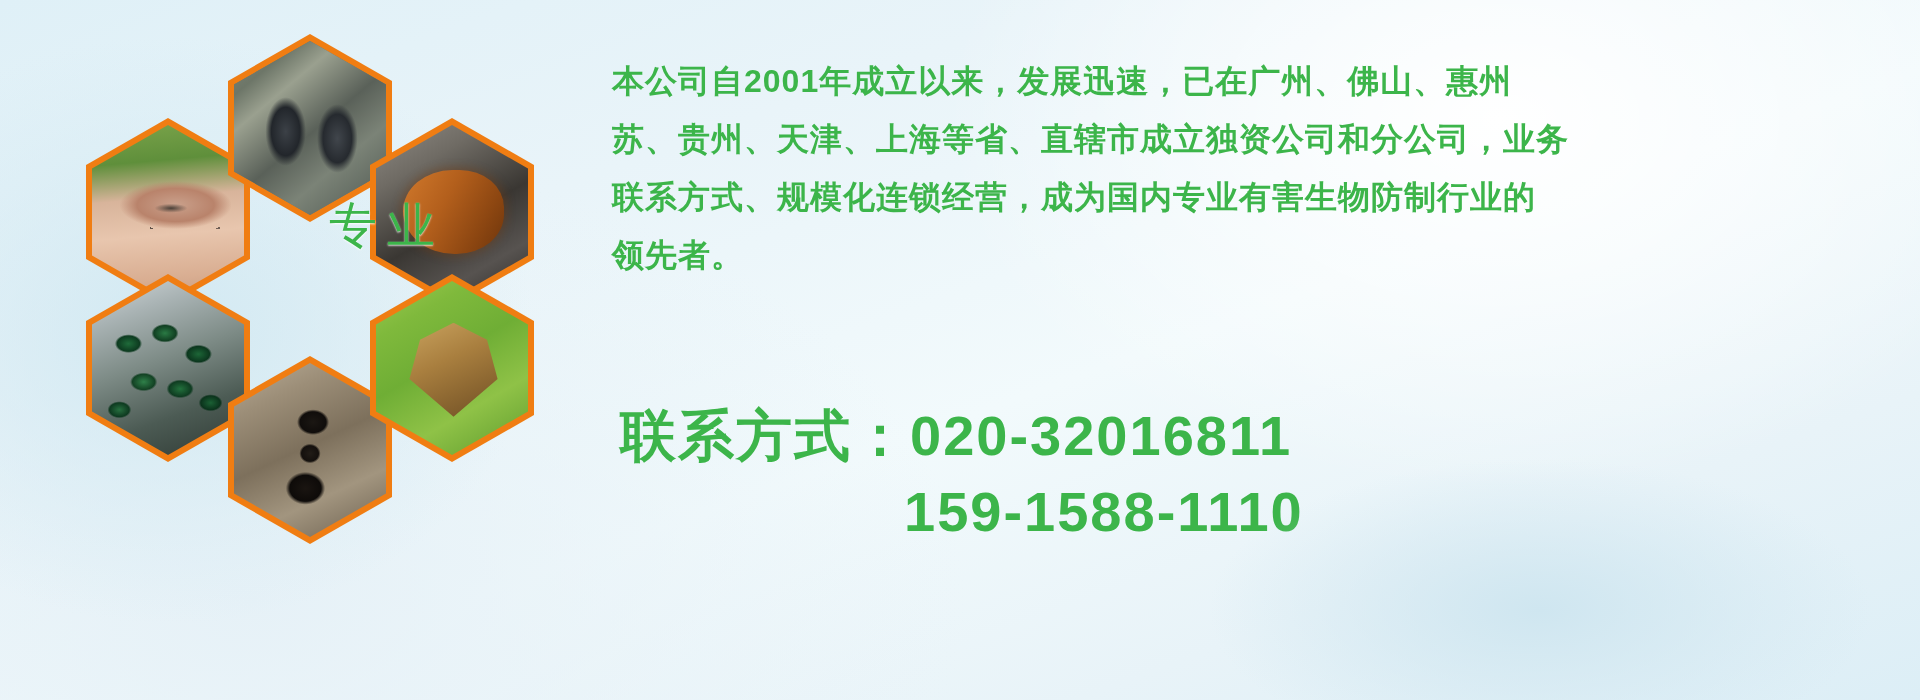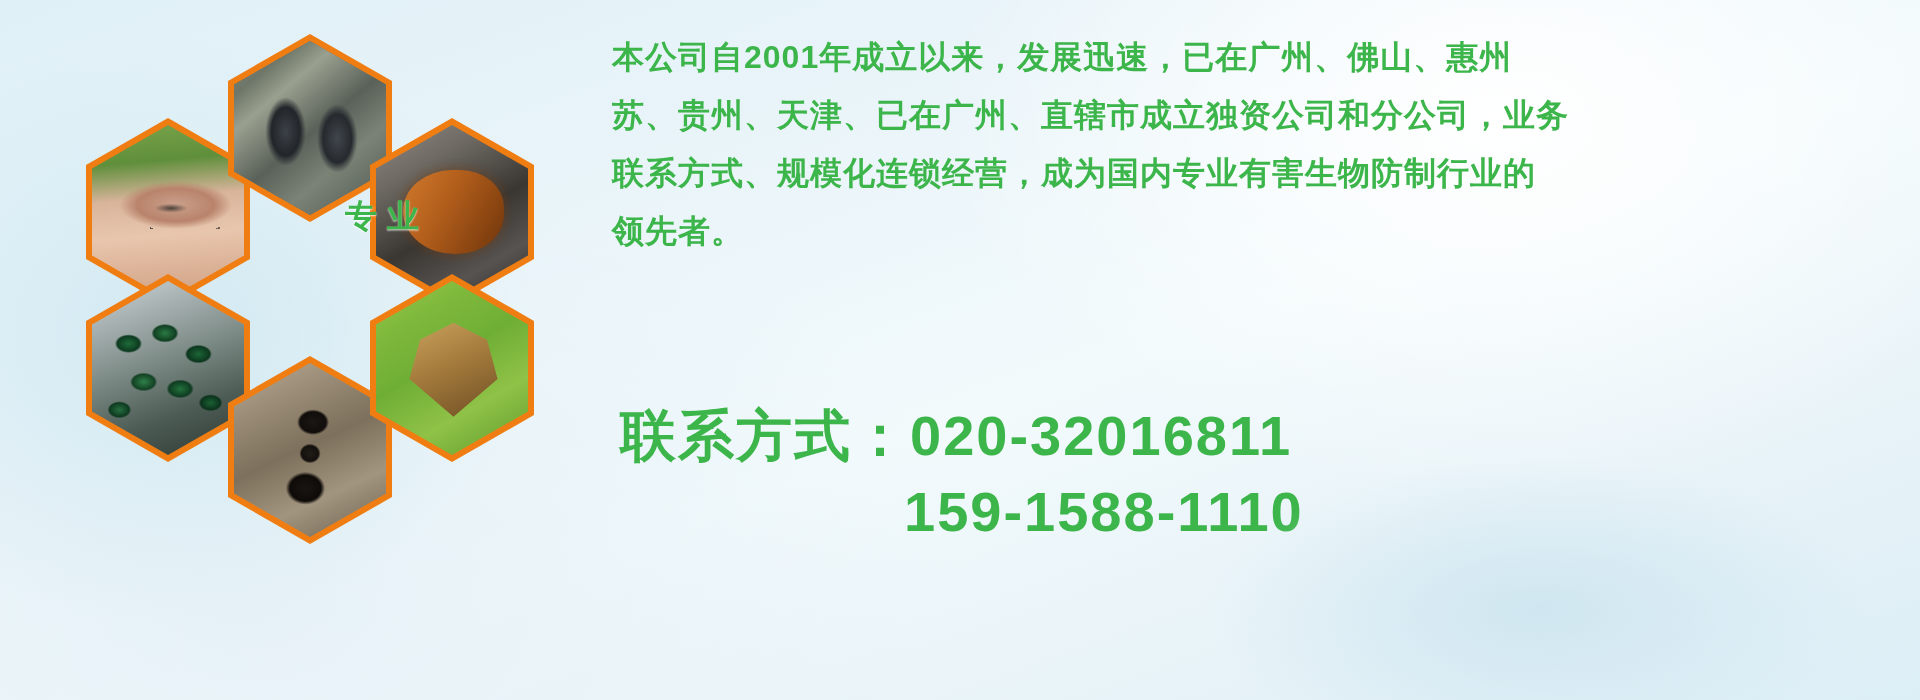--- a/index.html
+++ b/index.html
@@ -126,7 +126,7 @@
 
   
   .copy{
-    position:absolute;left:612px;top:28px;width:1280px;
+    position:absolute;left:612px;top:52px;width:1280px;
   }
   .para{
     color:#3cb54a;font-size:32px;line-height:58px;font-weight:bold;

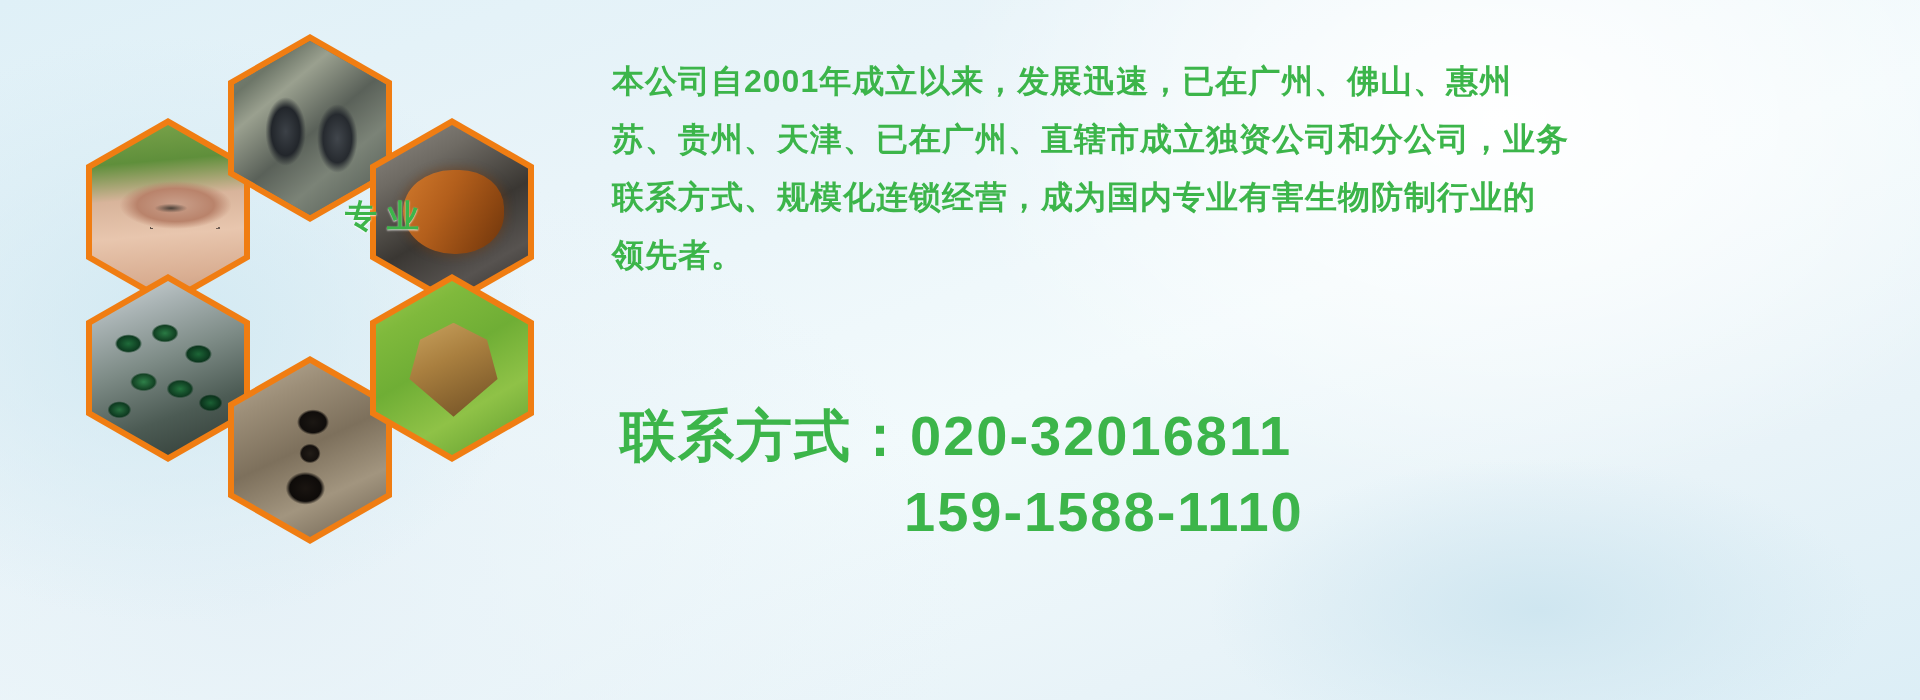--- a/index.html
+++ b/index.html
@@ -189,7 +189,7 @@
 
   <div class="copy">
     <div class="para l1">本公司自2001年成立以来，发展迅速，已在广州、佛山、惠州</div>
-    <div class="para">苏、贵州、天津、已在广州、直辖市成立独资公司和分公司，业务</div>
+    <div class="para">苏、贵州、天津、上海等省、直辖市成立独资公司和分公司，业务</div>
     <div class="para">联系方式、规模化连锁经营，成为国内专业有害生物防制行业的</div>
     <div class="para">领先者。</div>
   </div>

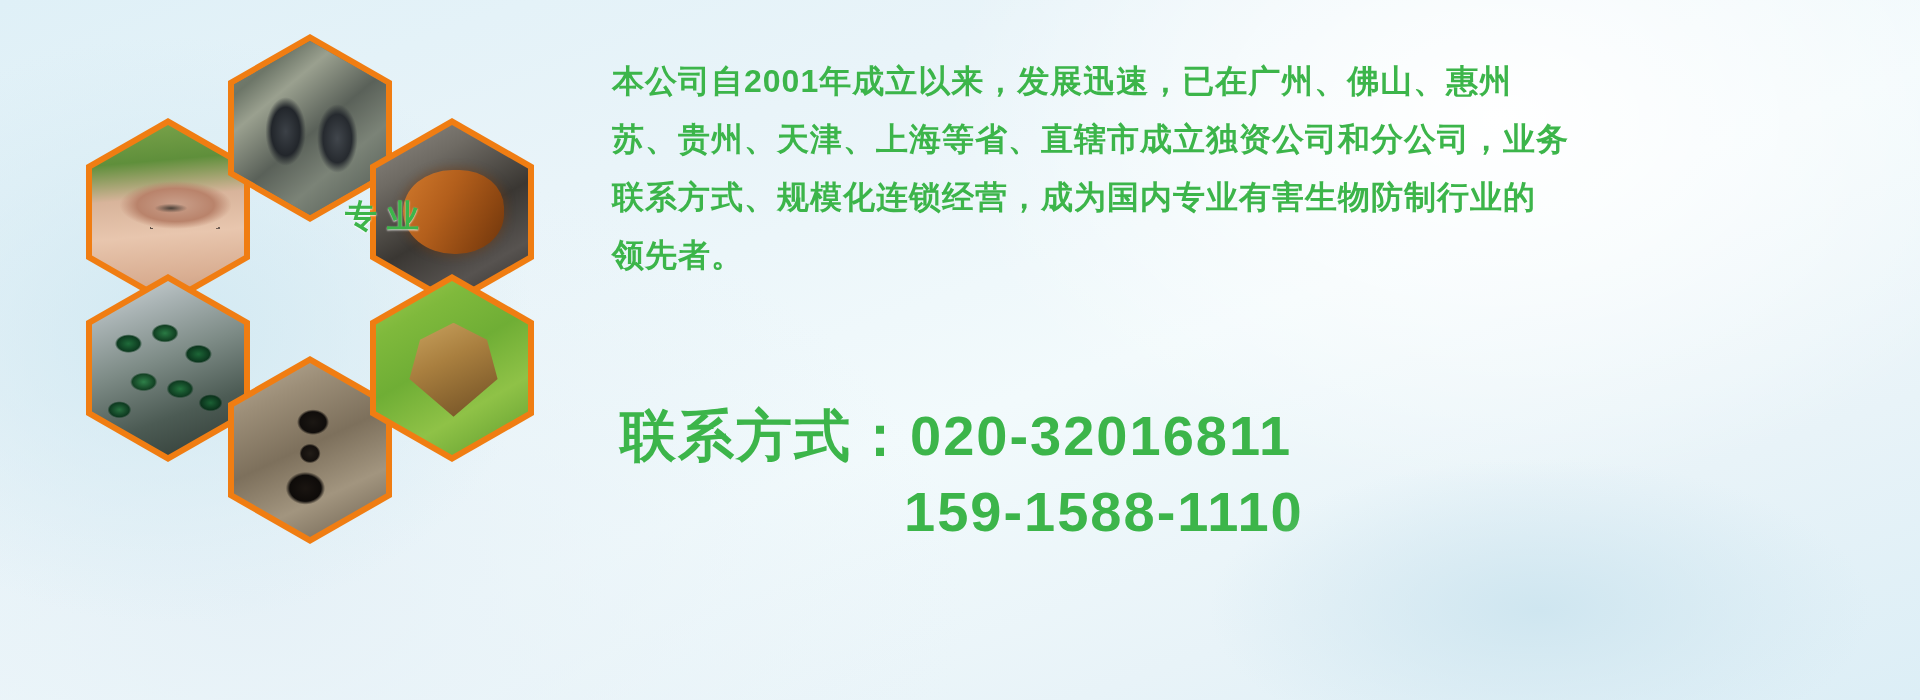--- a/index.html
+++ b/index.html
@@ -117,7 +117,7 @@
   .hex-label{
     position:absolute;left:206px;top:190px;width:180px;
     text-align:center;color:#3cb54a;
-    font-size:32px;font-weight:bold;line-height:1.25;
+    font-size:48px;font-weight:normal;line-height:1.25;
     letter-spacing:10px;text-indent:10px;
     text-shadow:0 1px 2px rgba(255,255,255,.85);
     z-index:5;

